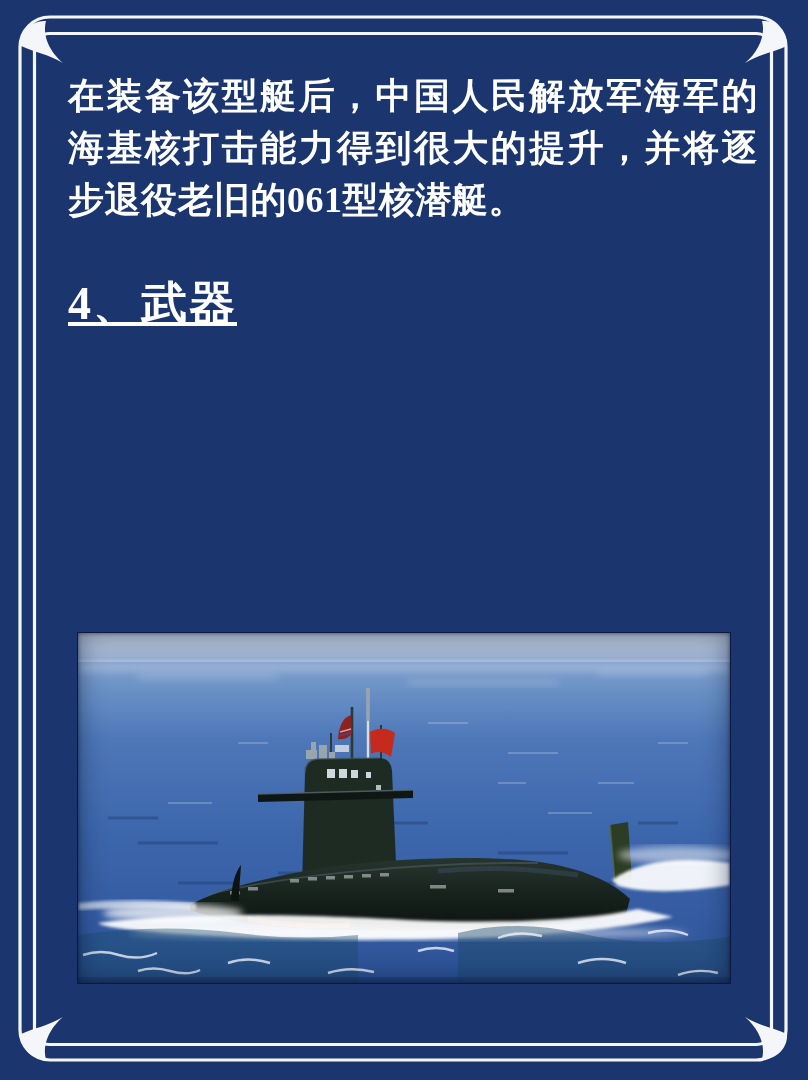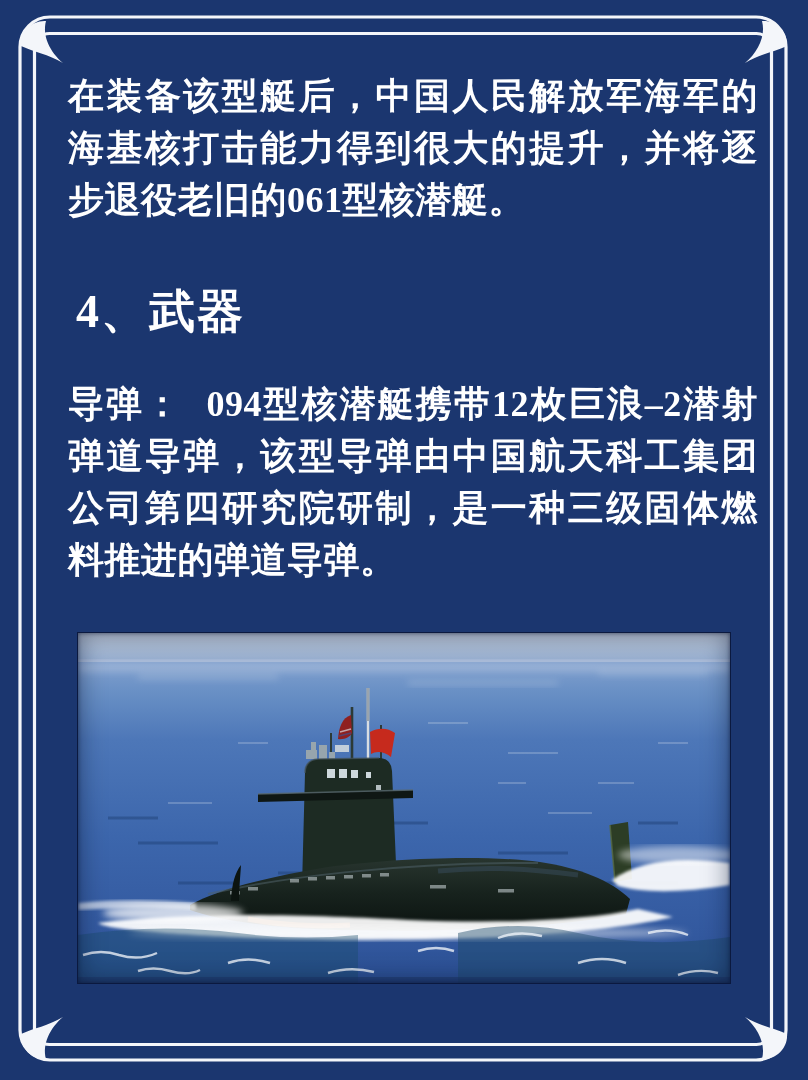--- a/index.html
+++ b/index.html
@@ -24,9 +24,9 @@
   .p1{top:70px;}
   .p2{top:378px;}
   .section-heading{
-    position:absolute;left:68px;top:276px;margin:8px;
+    position:absolute;left:68px;top:276px;margin:0;
     font-size:46px;line-height:54px;font-weight:700;
-    letter-spacing:2px;color:var(--text-color,#ffffff);
+    letter-spacing:2px;color:var(--text-color,#ffffff);text-decoration:underline;
   }
   .latin{font-family:"Liberation Serif","DejaVu Serif",serif;font-weight:700;}
   .photo{

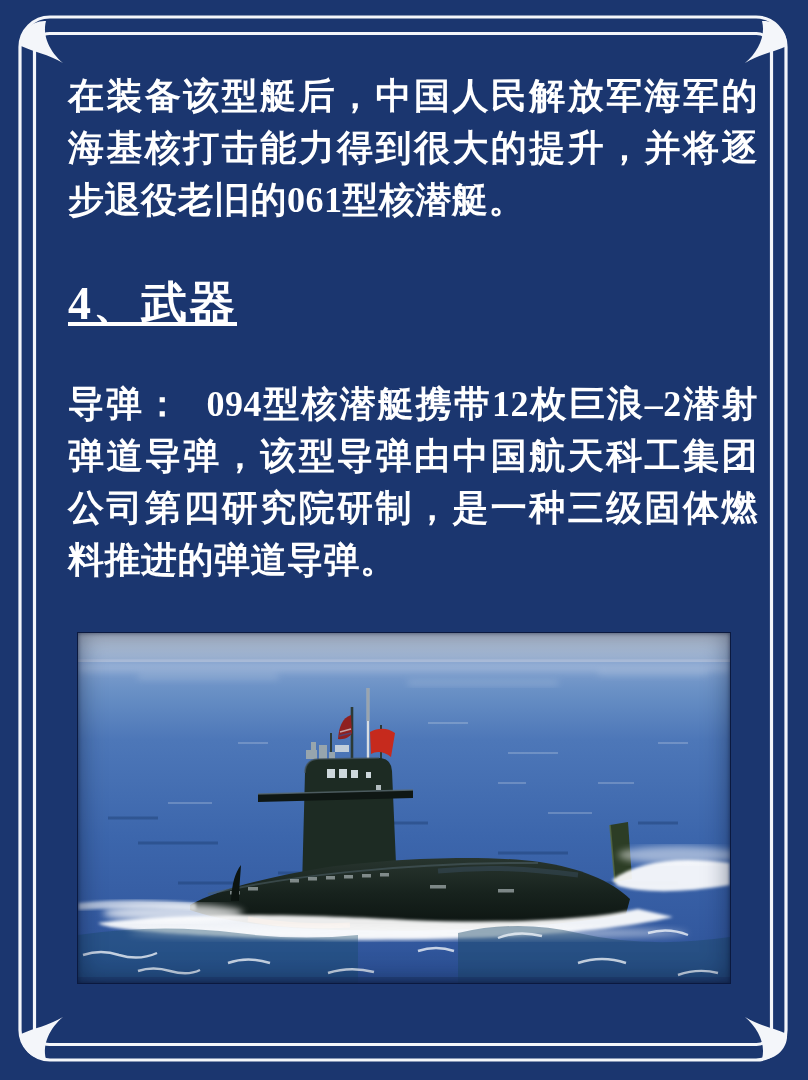--- a/index.html
+++ b/index.html
@@ -68,7 +68,6 @@
 
     <h2 class="section-heading"><span class="latin">4</span>、武器</h2>
 
-    <p class="body-text p2">导弹：&nbsp;&nbsp;<span class="latin">094</span>型核潜艇携带<span class="latin">12</span>枚巨浪<span class="latin">–2</span>潜射弹道导弹，该型导弹由中国航天科工集团公司第四研究院研制，是一种三级固体燃料推进的弹道导弹。</p>
 
     <figure class="photo" aria-label="094型核潜艇海上航行照片">
       <svg viewBox="0 0 652 350" preserveAspectRatio="none">

